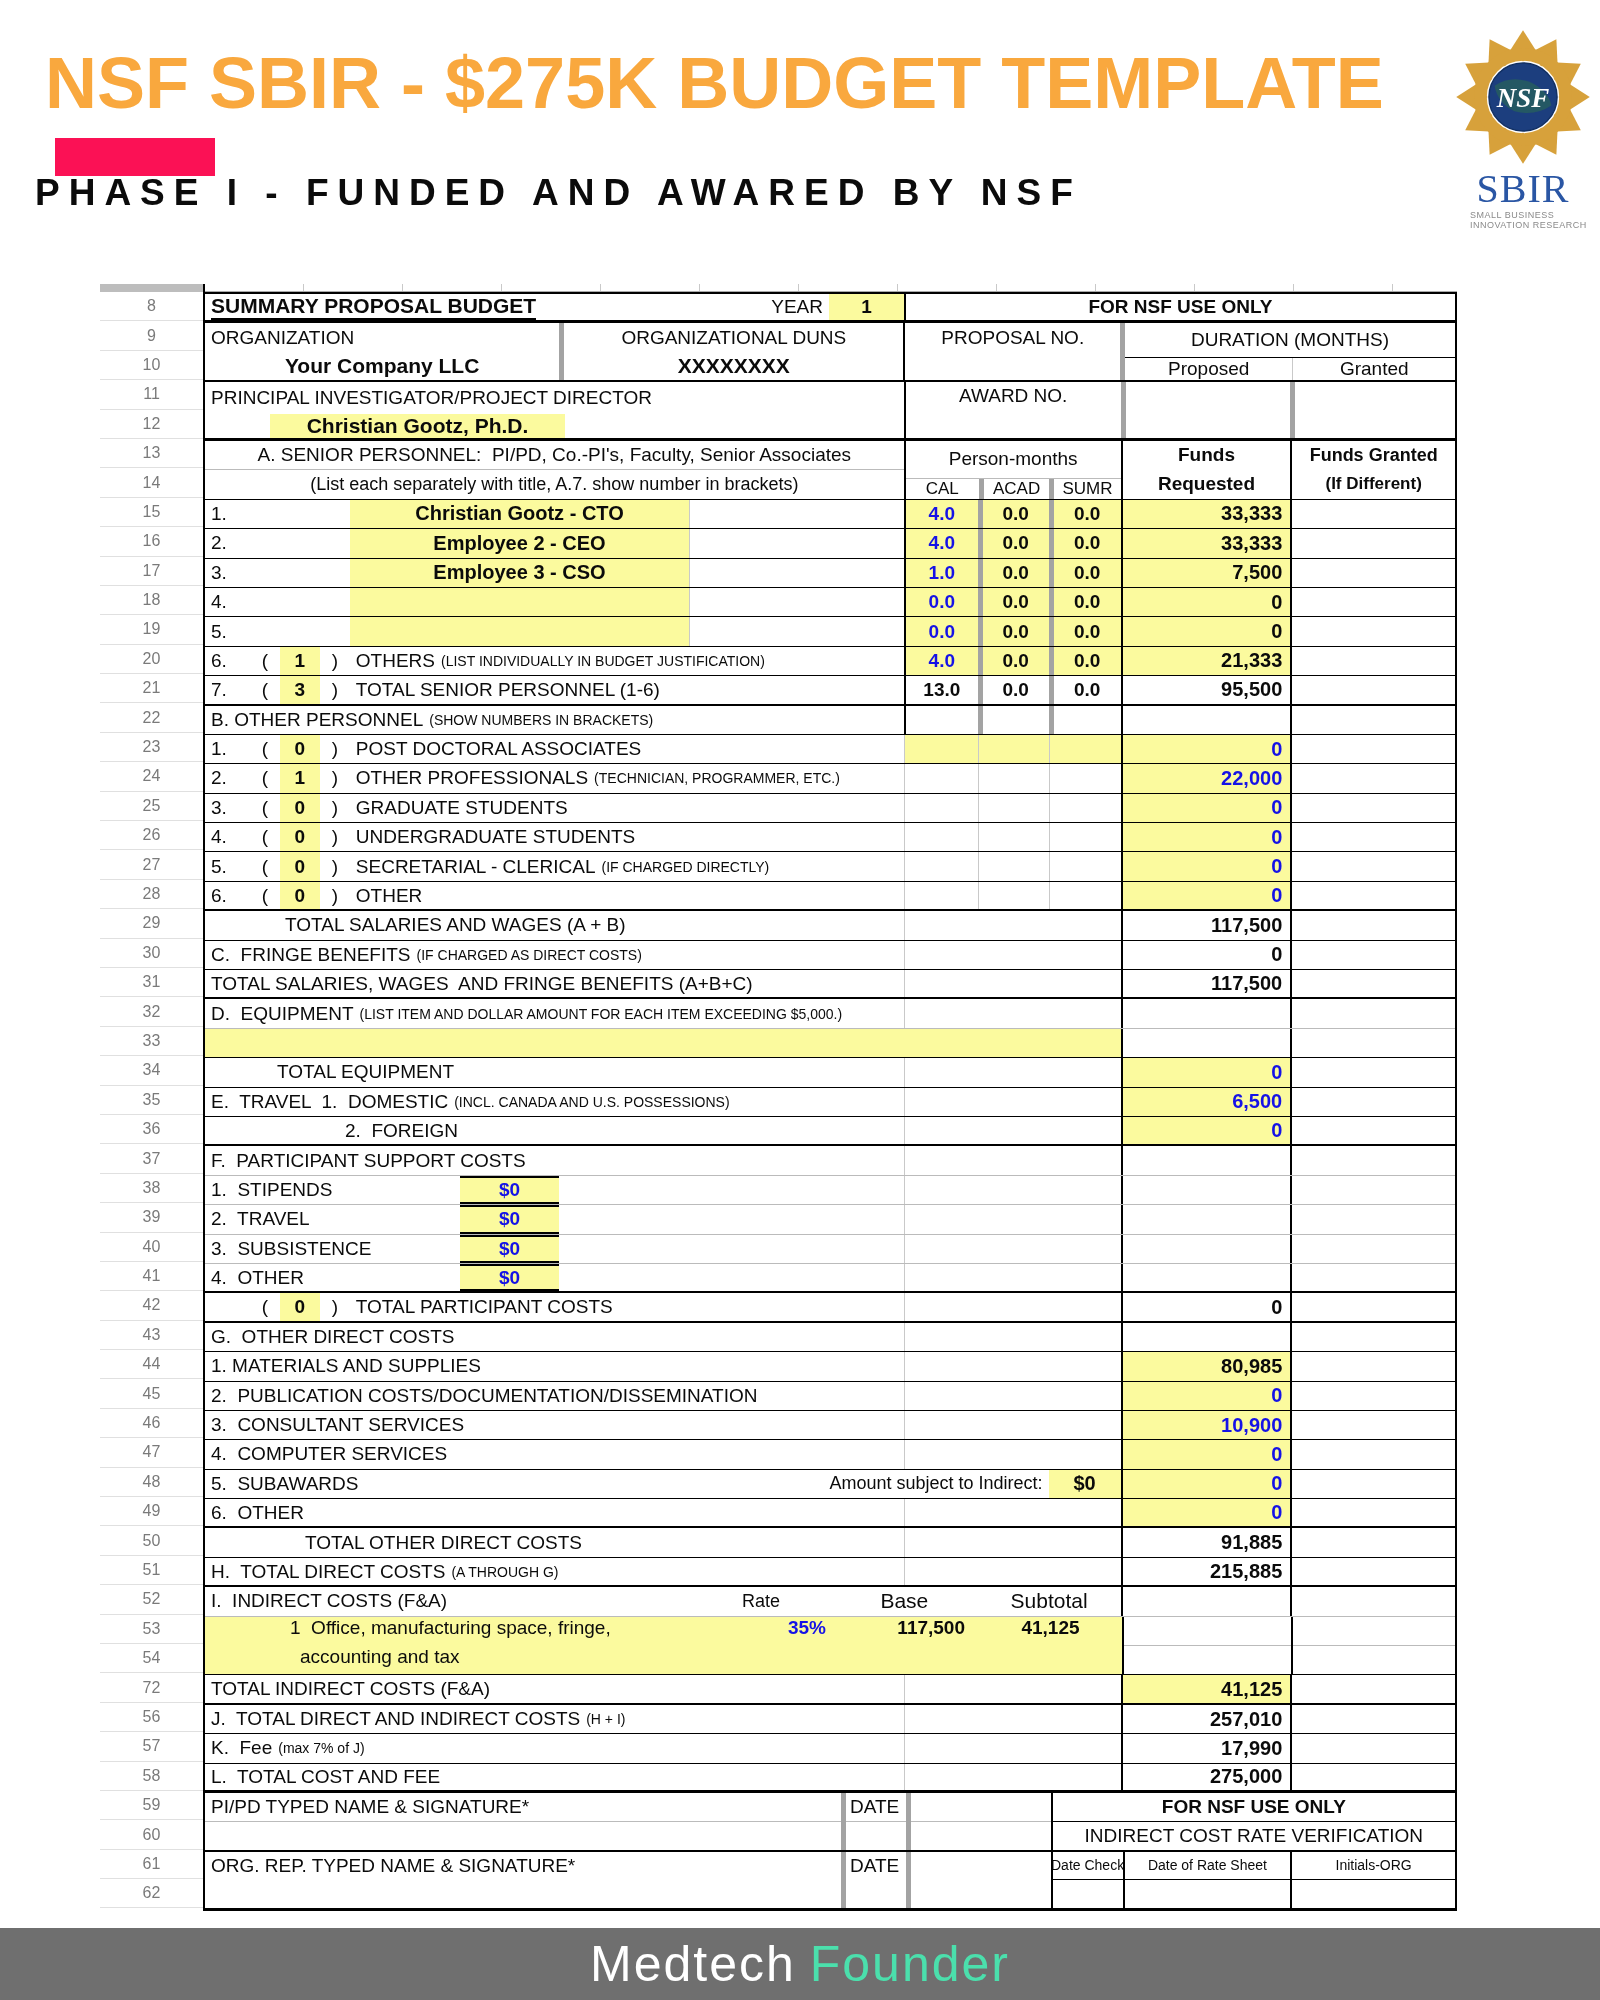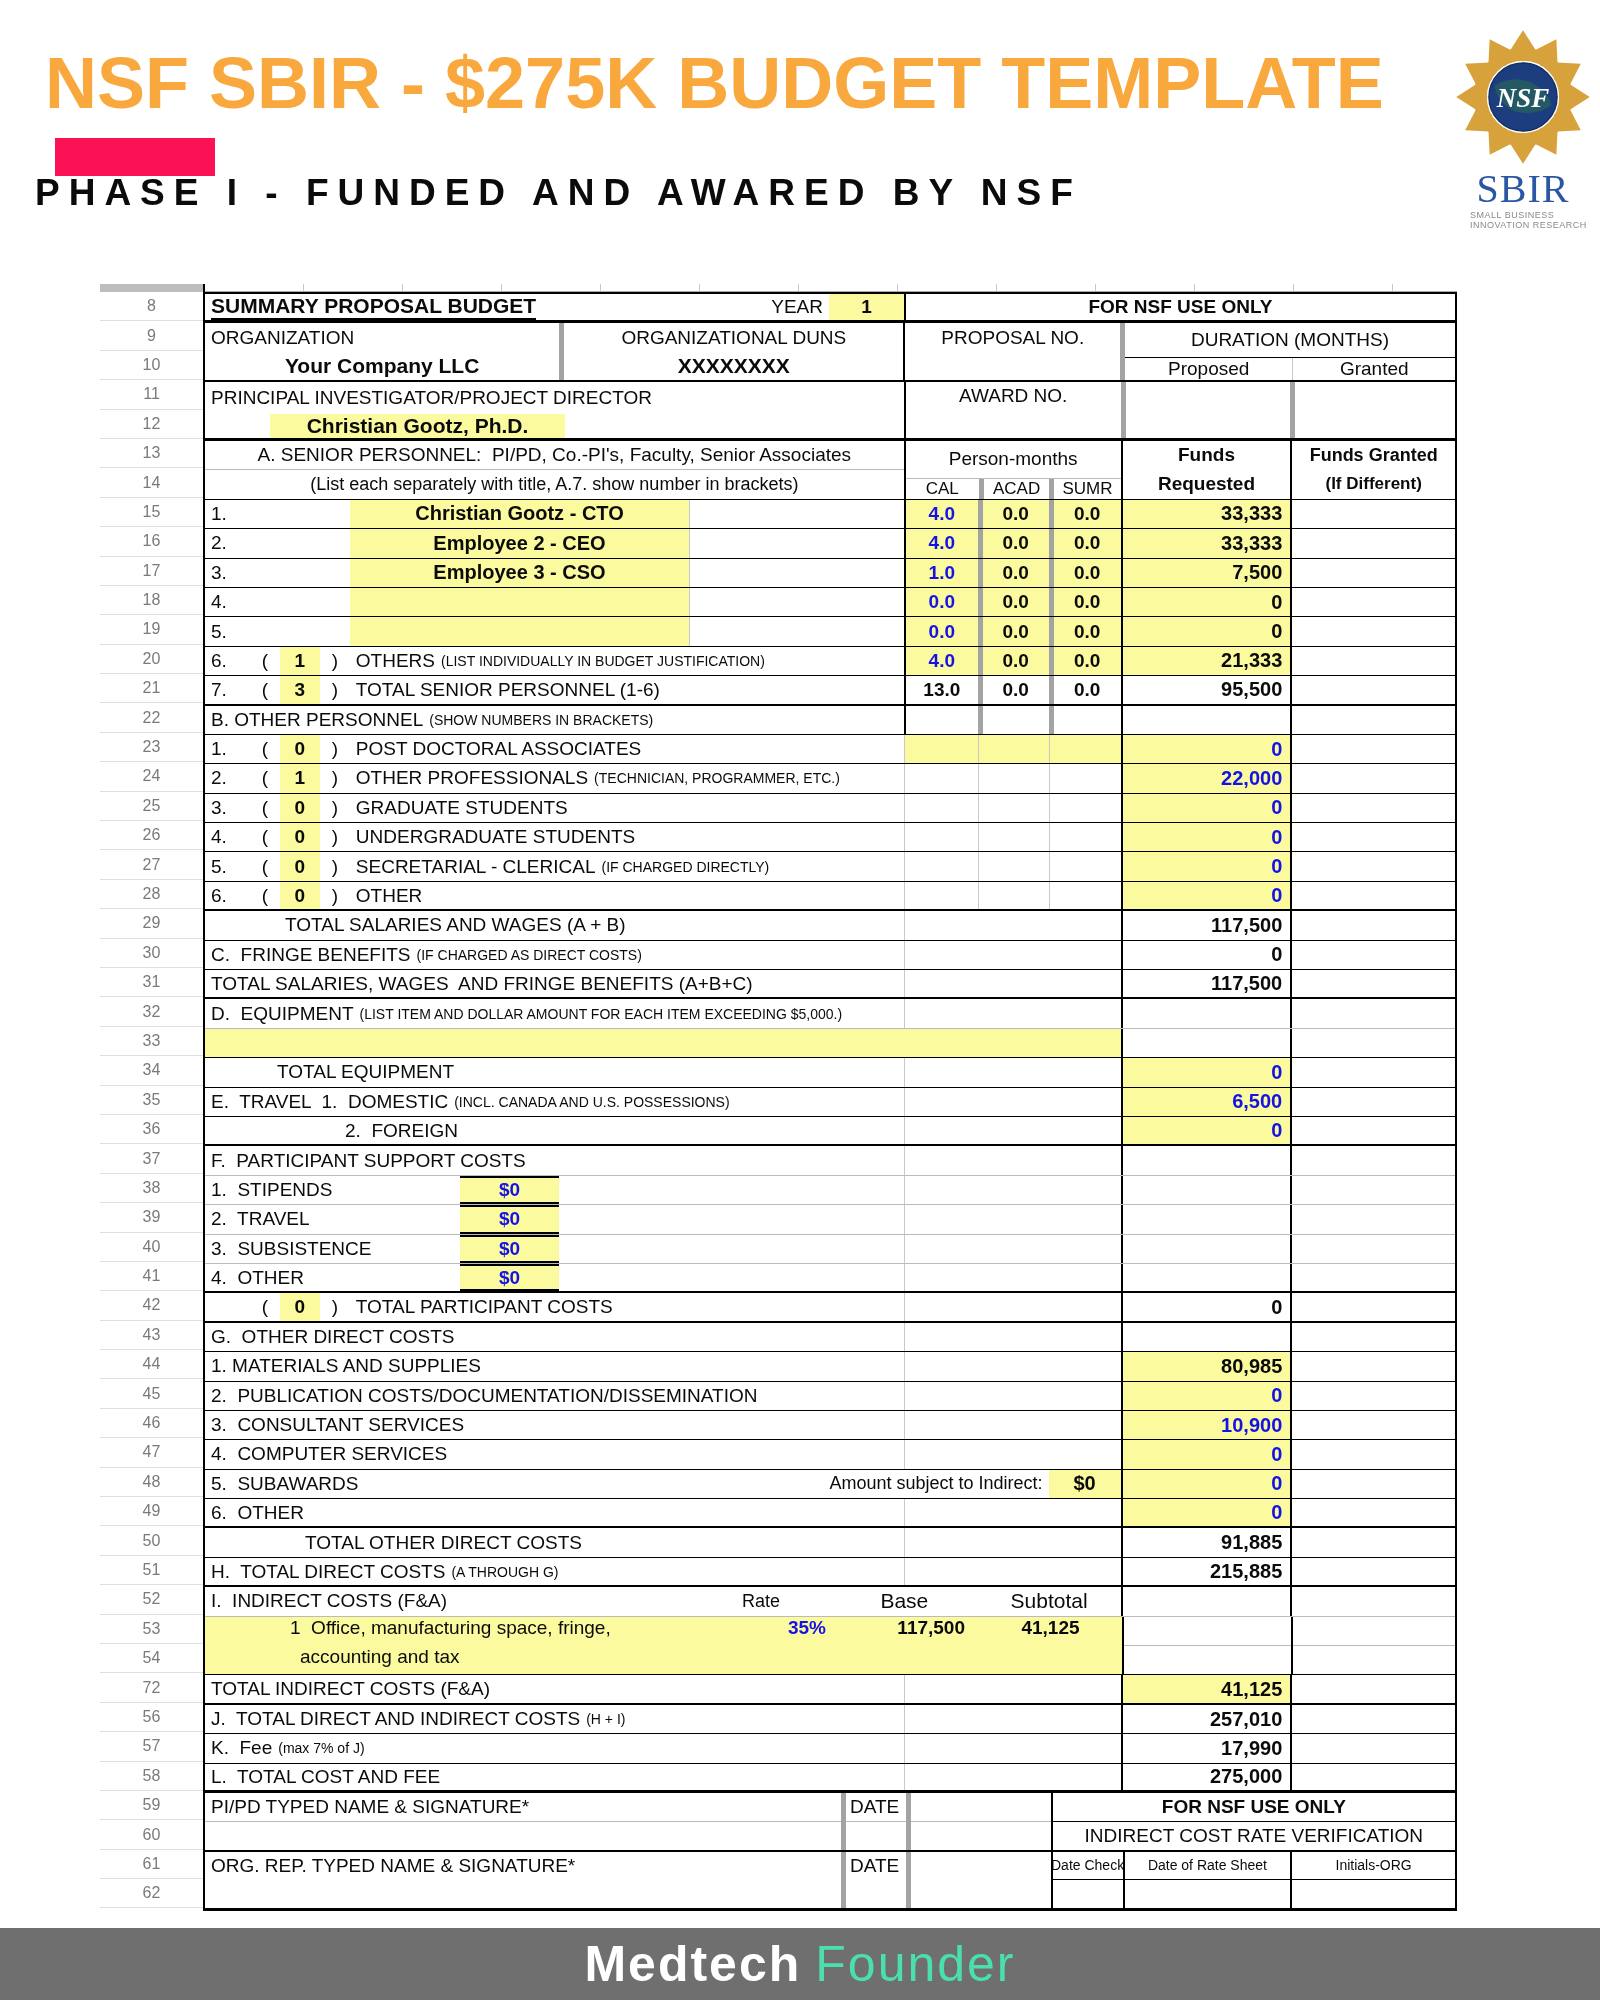--- a/index.html
+++ b/index.html
@@ -57,7 +57,7 @@
   .dollar{border-top:2px solid #000;border-bottom:2px solid #000}
   
   .footer{left:0;top:1928px;width:1600px;height:72px;background:var(--fgray);display:flex;align-items:center;justify-content:center}
-  .footer .bl-txt{font-size:50px;color:#fff;letter-spacing:2px;font-weight:700}
+  .footer .bl-txt{font-size:50px;color:#fff;letter-spacing:2px;font-weight:400}
   .footer .br-txt{font-size:50px;color:var(--teal);letter-spacing:2px;font-weight:400;margin-left:14px}
 </style>
 </head>

